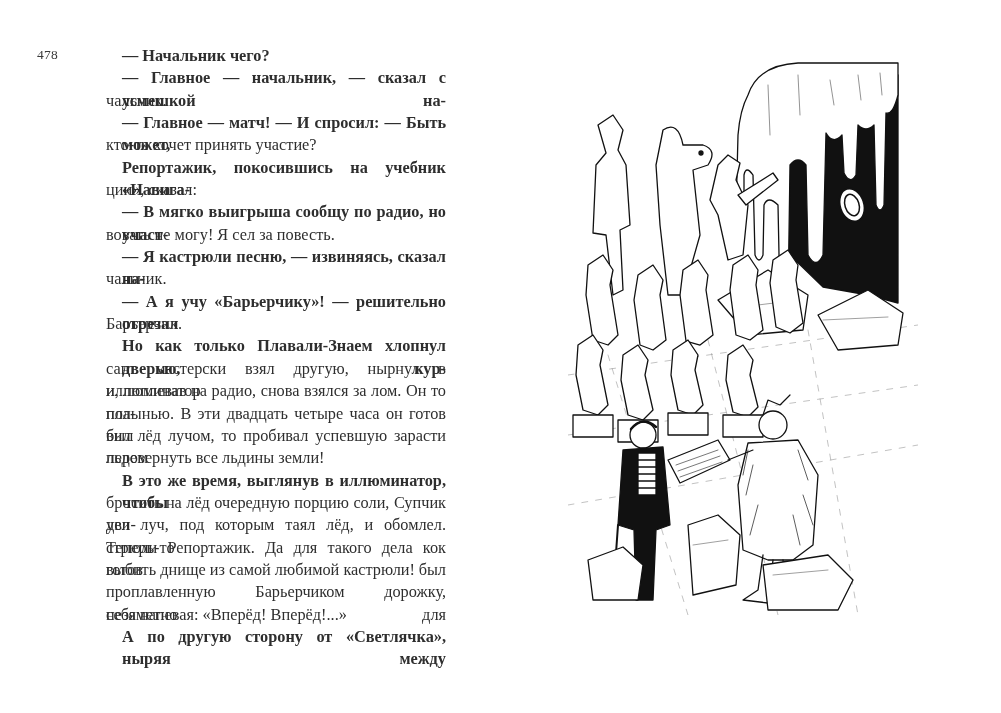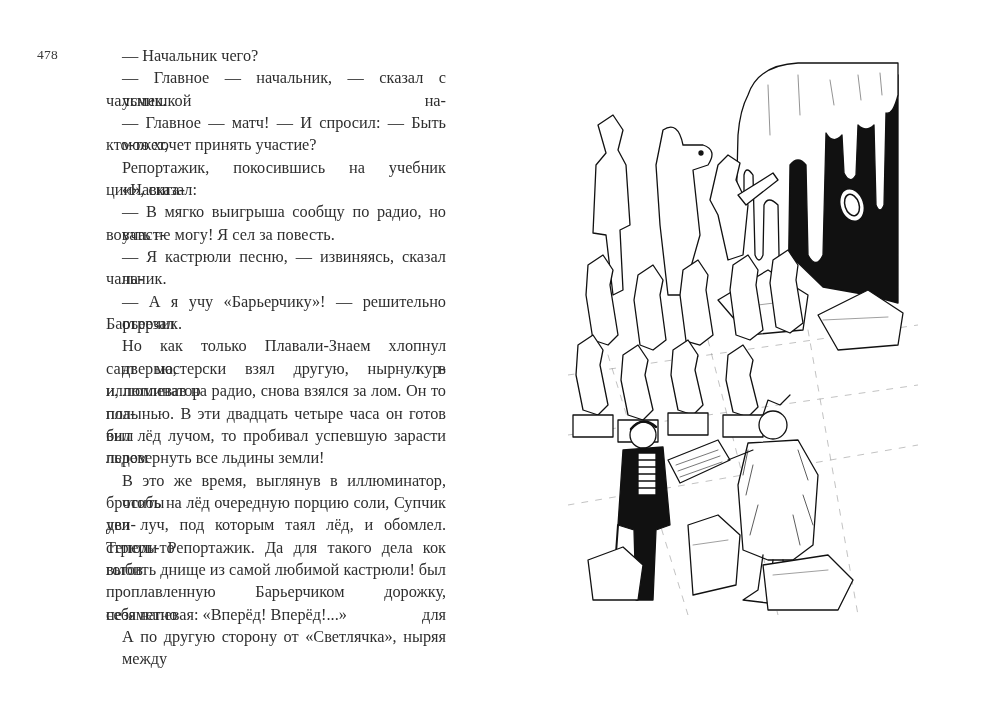--- a/index.html
+++ b/index.html
@@ -17,7 +17,7 @@
   }
   .line { display: block; white-space: nowrap; height: 22.35px; }
   .line.justify { text-align: justify; text-align-last: justify; white-space: normal; }
-  .line.indent { padding-left: 16px; }
+  .line.indent { padding-left: 16px; font-weight: bold; }
   .illustration {
     position: absolute; left: 568px; top: 55px; width: 350px; height: 560px;
   }

